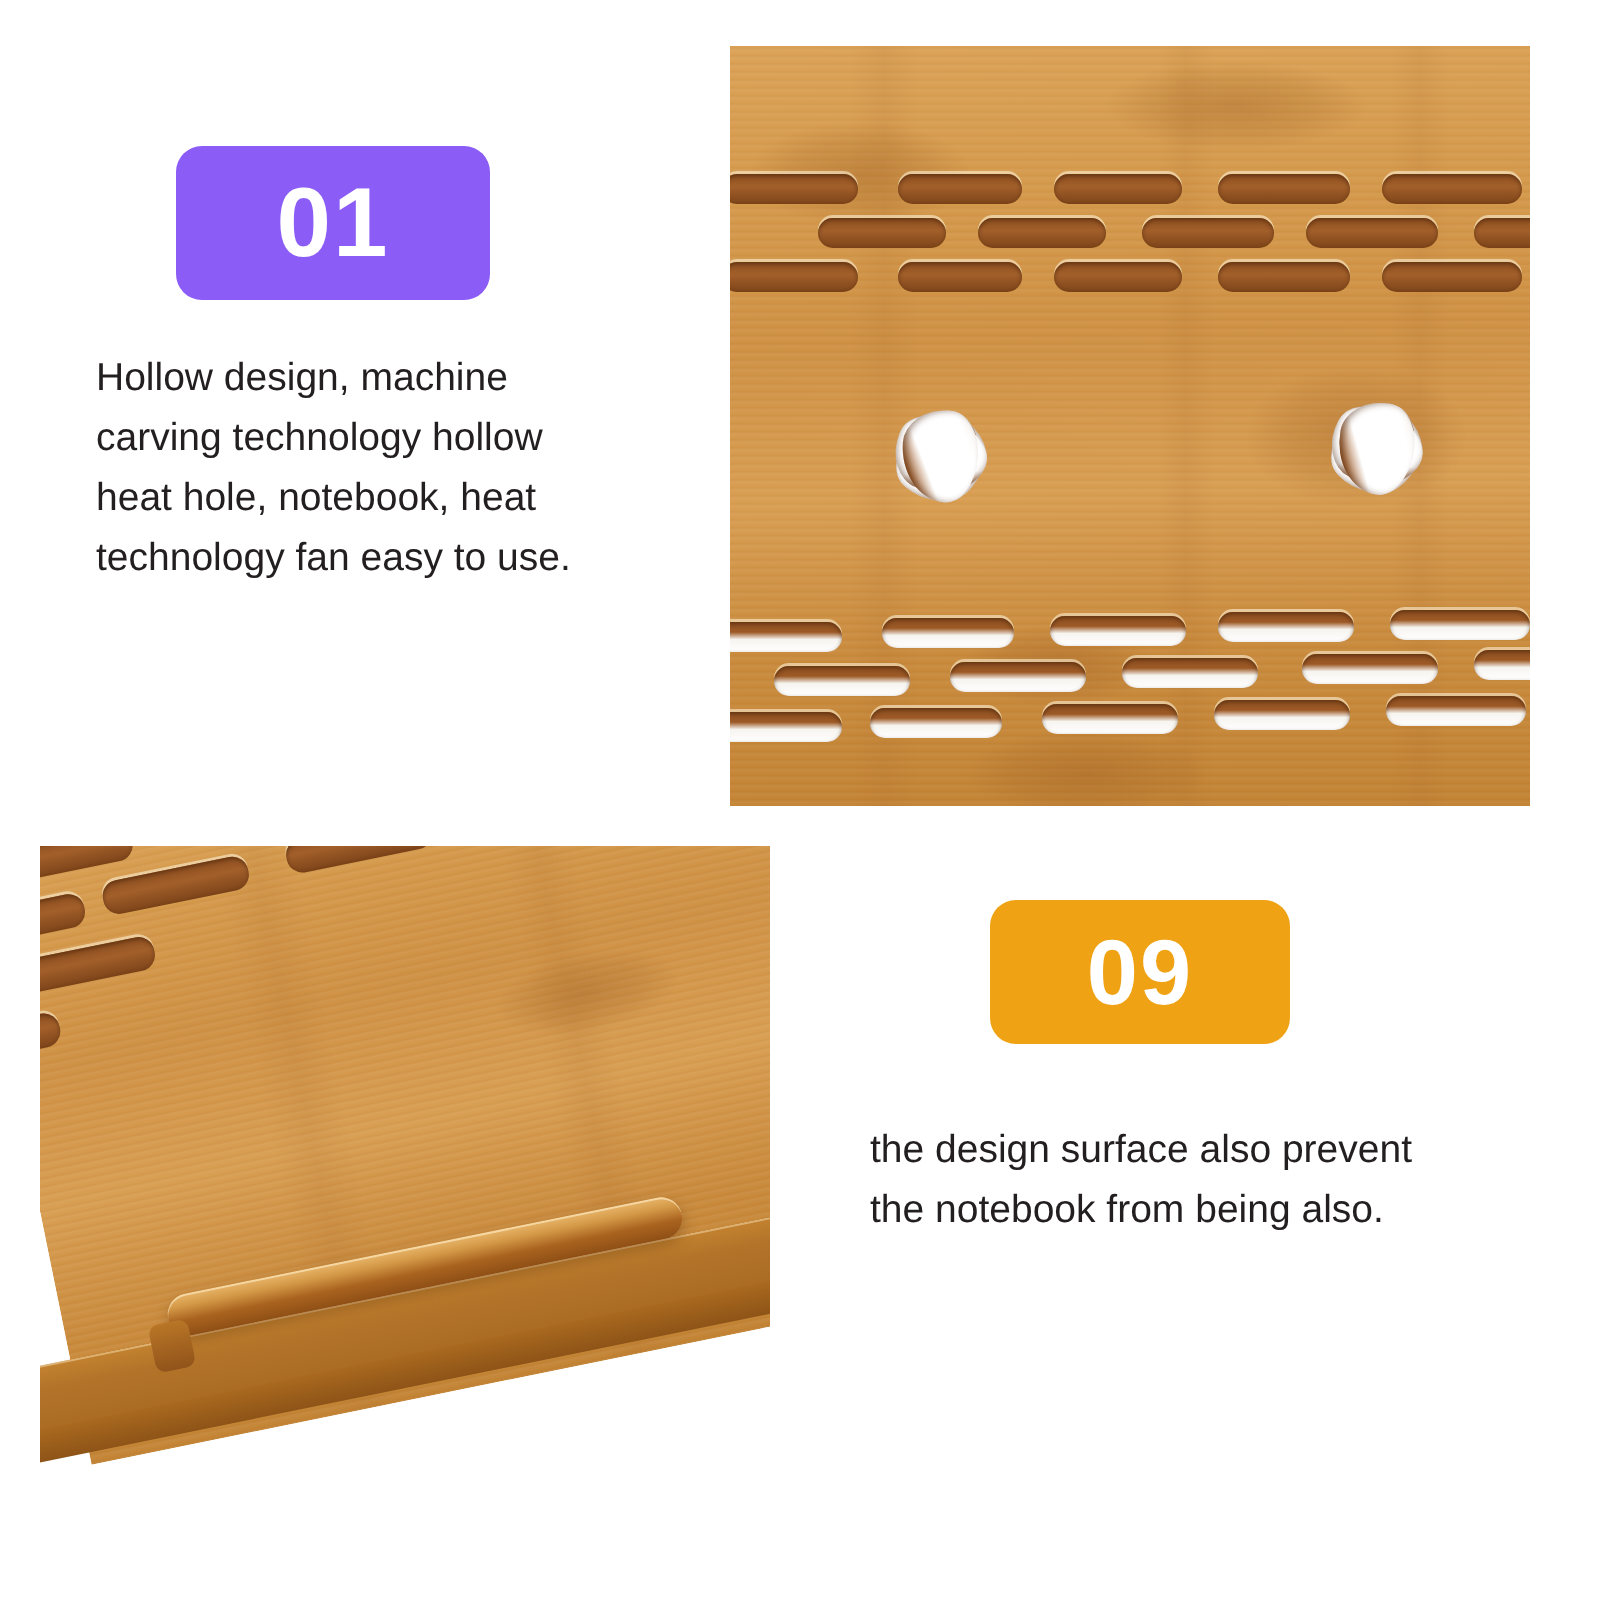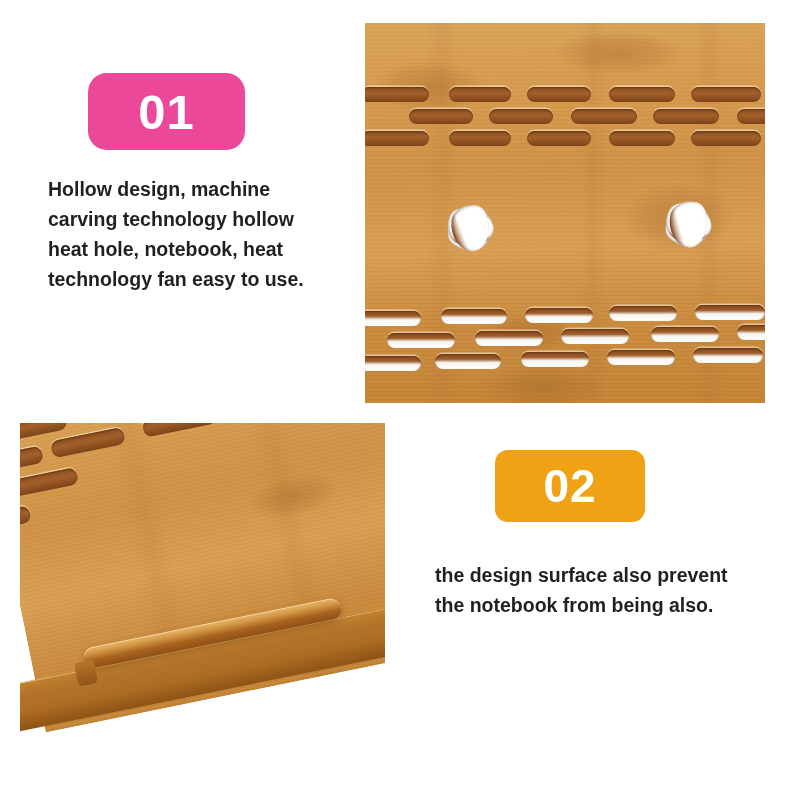--- a/index.html
+++ b/index.html
@@ -36,9 +36,8 @@
   #badge-01 {
     left: 88px;  top: 73px;
     width: 157px; height: 77px;
-    background: #ec4899;
+    background: #8b5cf6;
     font-size: 49px;
-    border-radius: 19px;
   }
   #badge-02 {
     left: 495px; top: 450px;

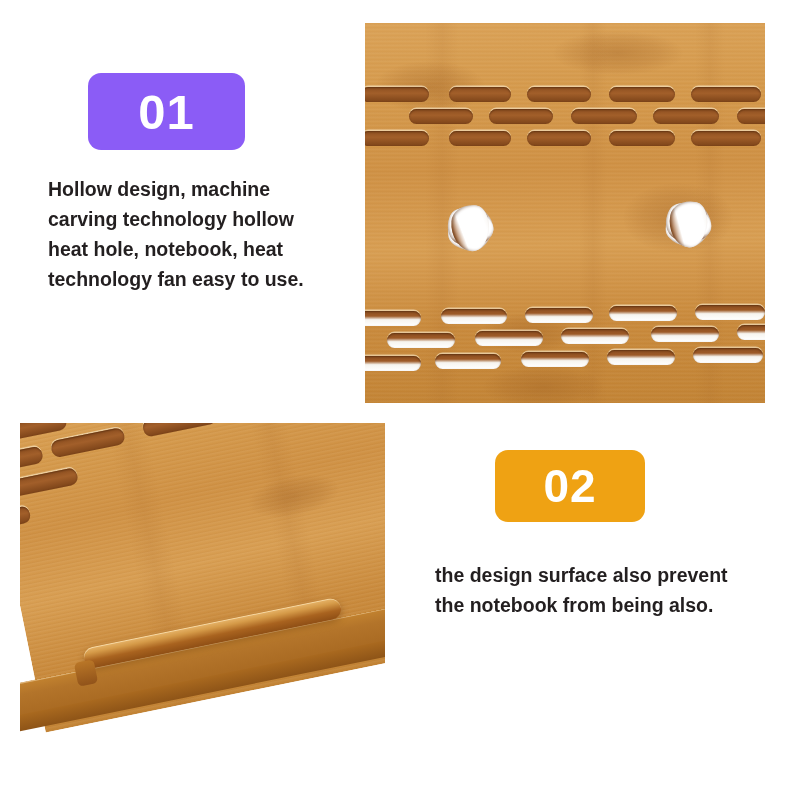--- a/index.html
+++ b/index.html
@@ -50,7 +50,7 @@
   .caption {
     position: absolute;
     color: #231f20;
-    font-weight: 700;
+    font-weight: 400;
     font-size: 19.5px;
     line-height: 30px;
     font-family: "Liberation Sans", sans-serif;

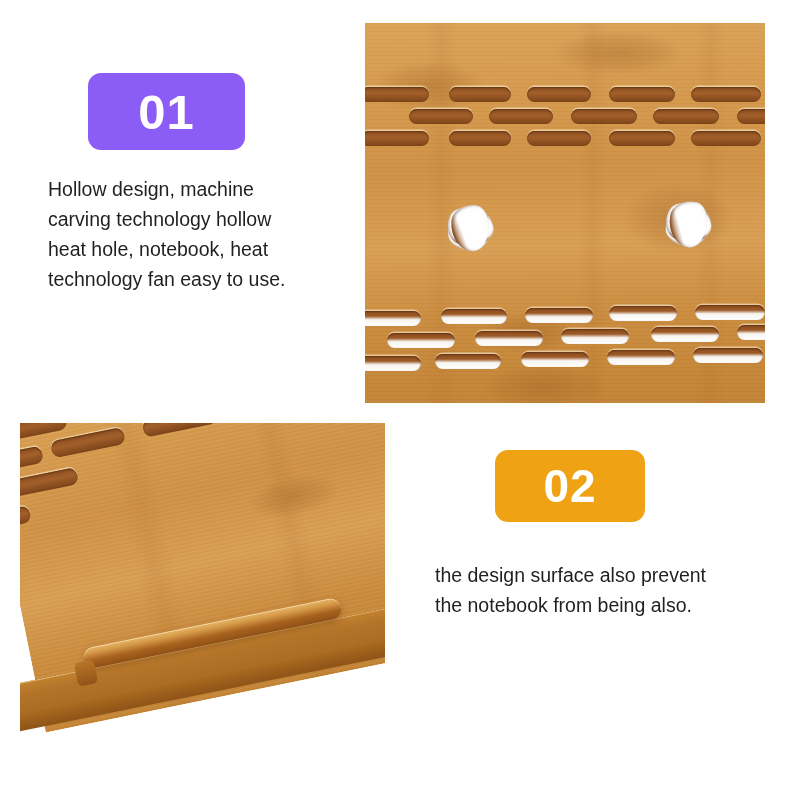--- a/index.html
+++ b/index.html
@@ -315,7 +315,7 @@
   </div>
 
   <div class="badge" id="badge-02">
-    <span>02</span>
+    <span>09</span>
   </div>
 
   <div class="caption" id="caption-02">

